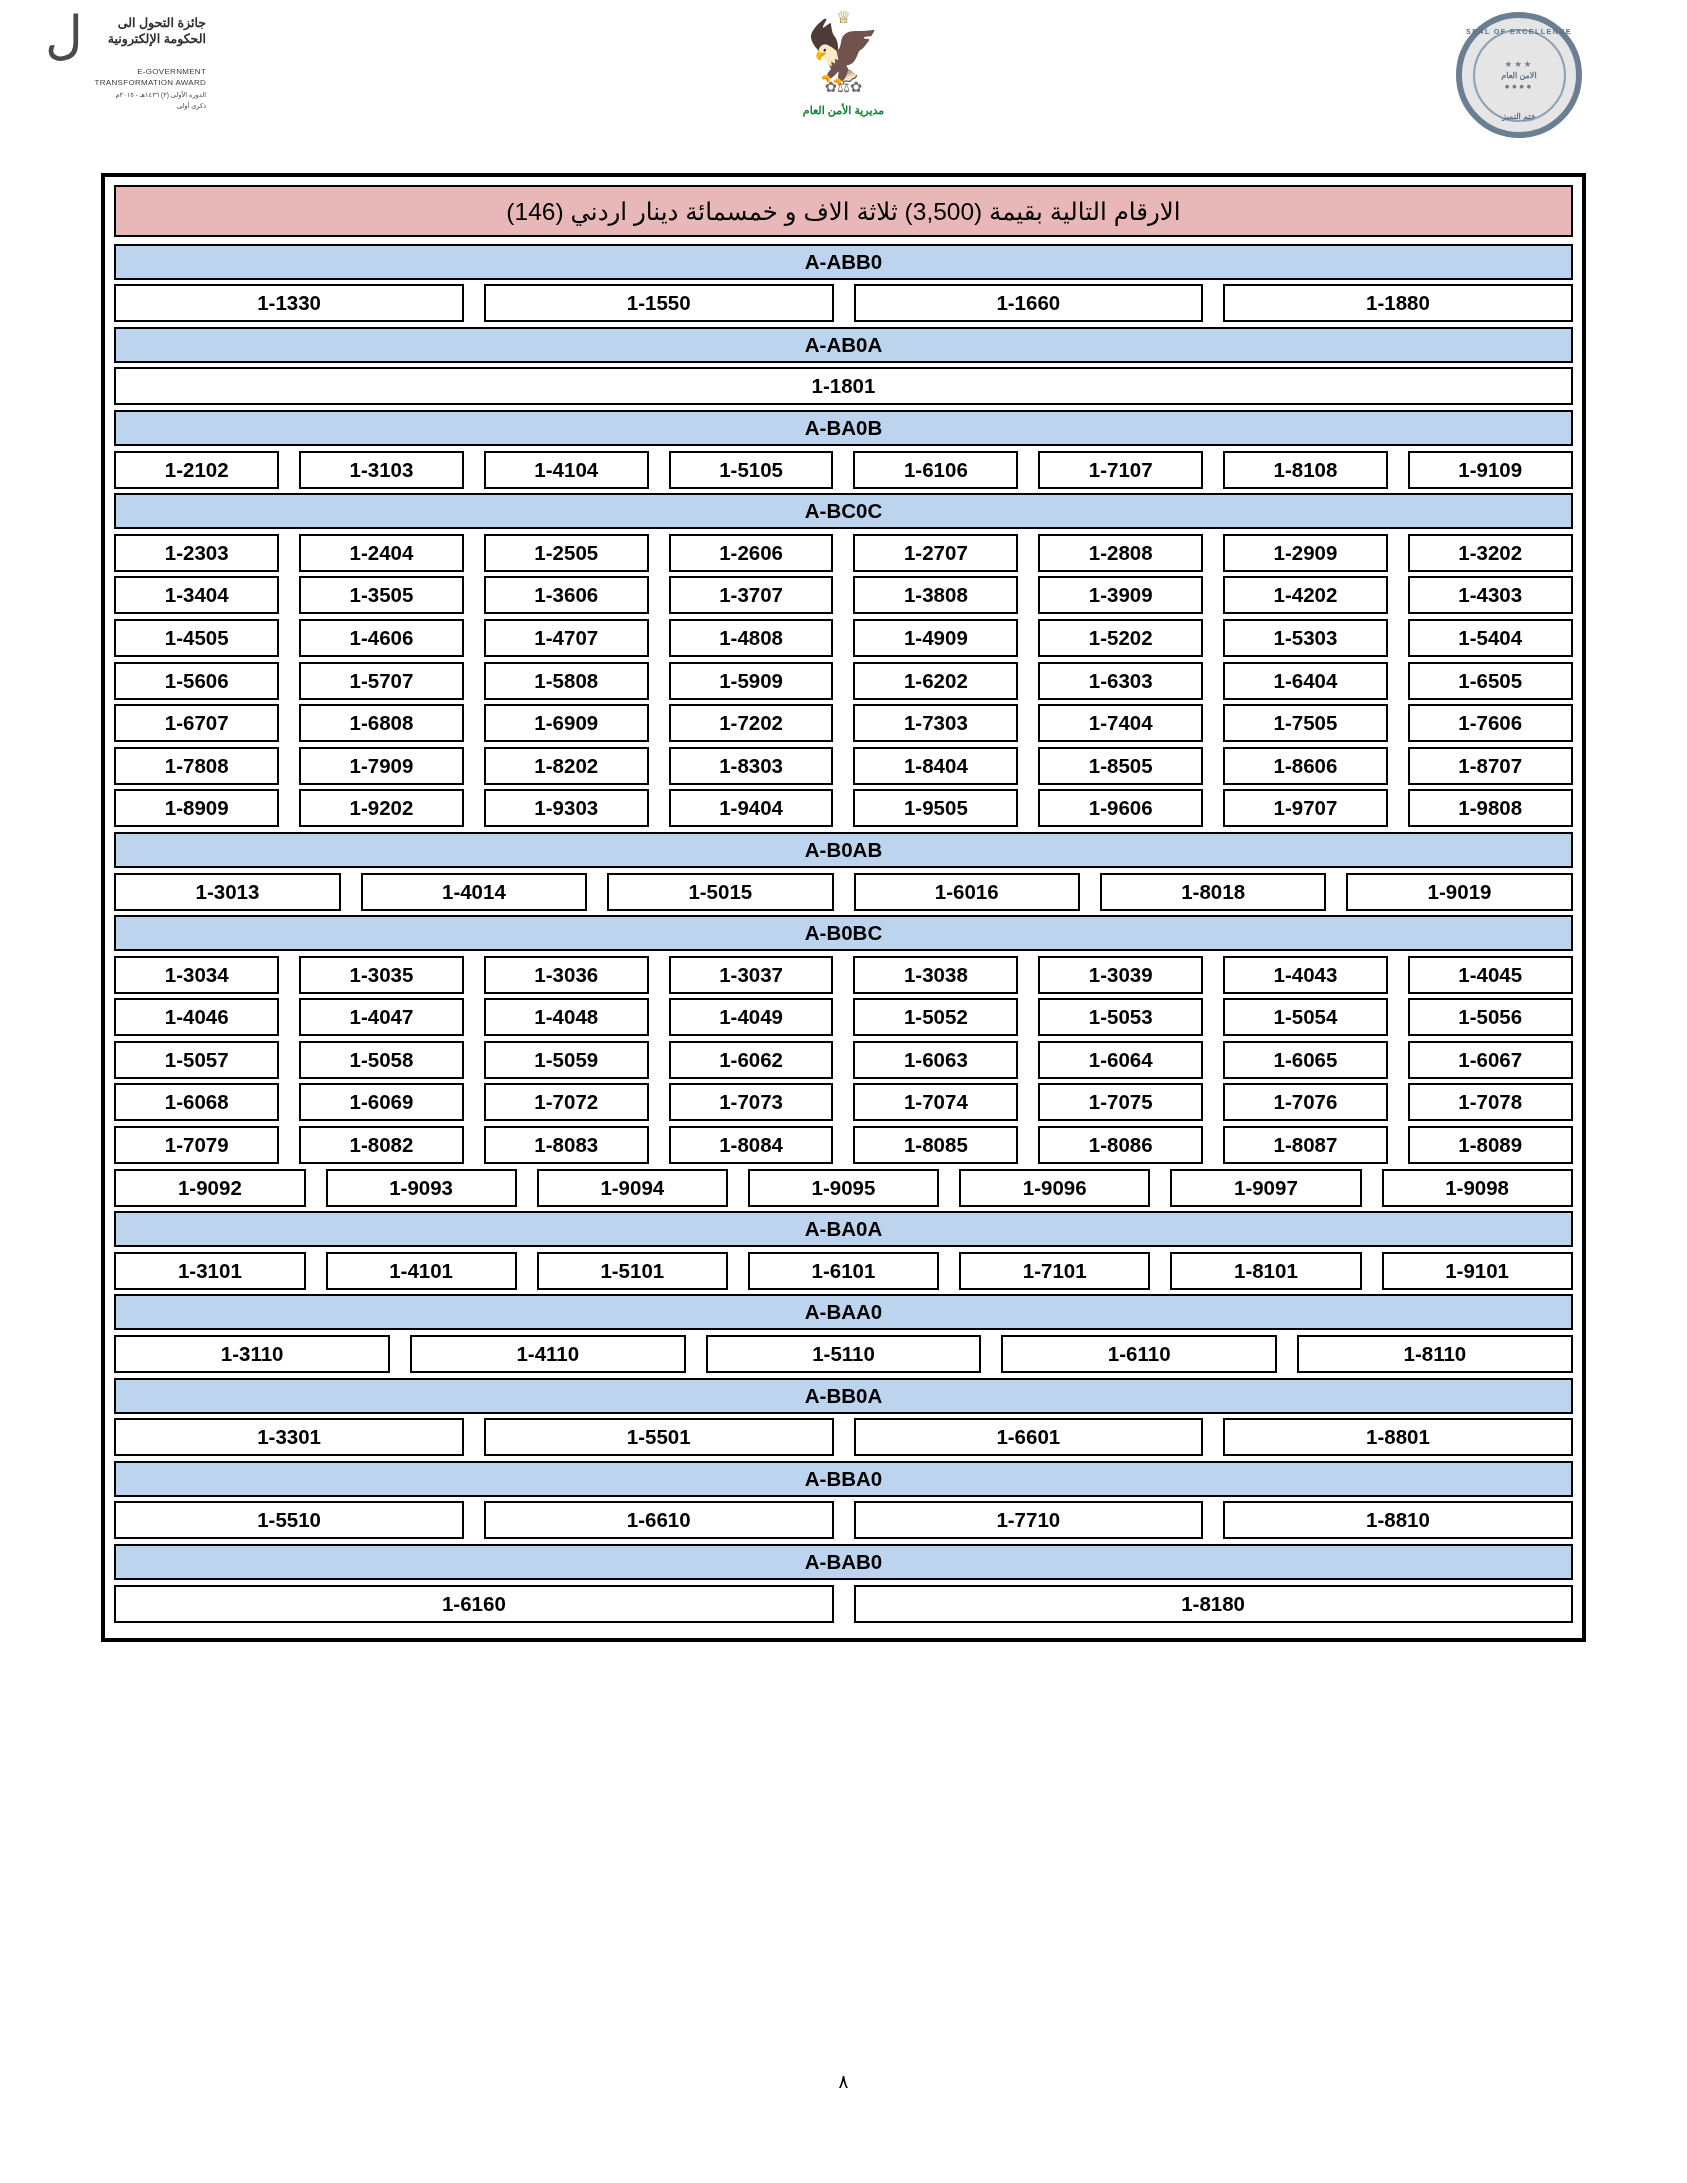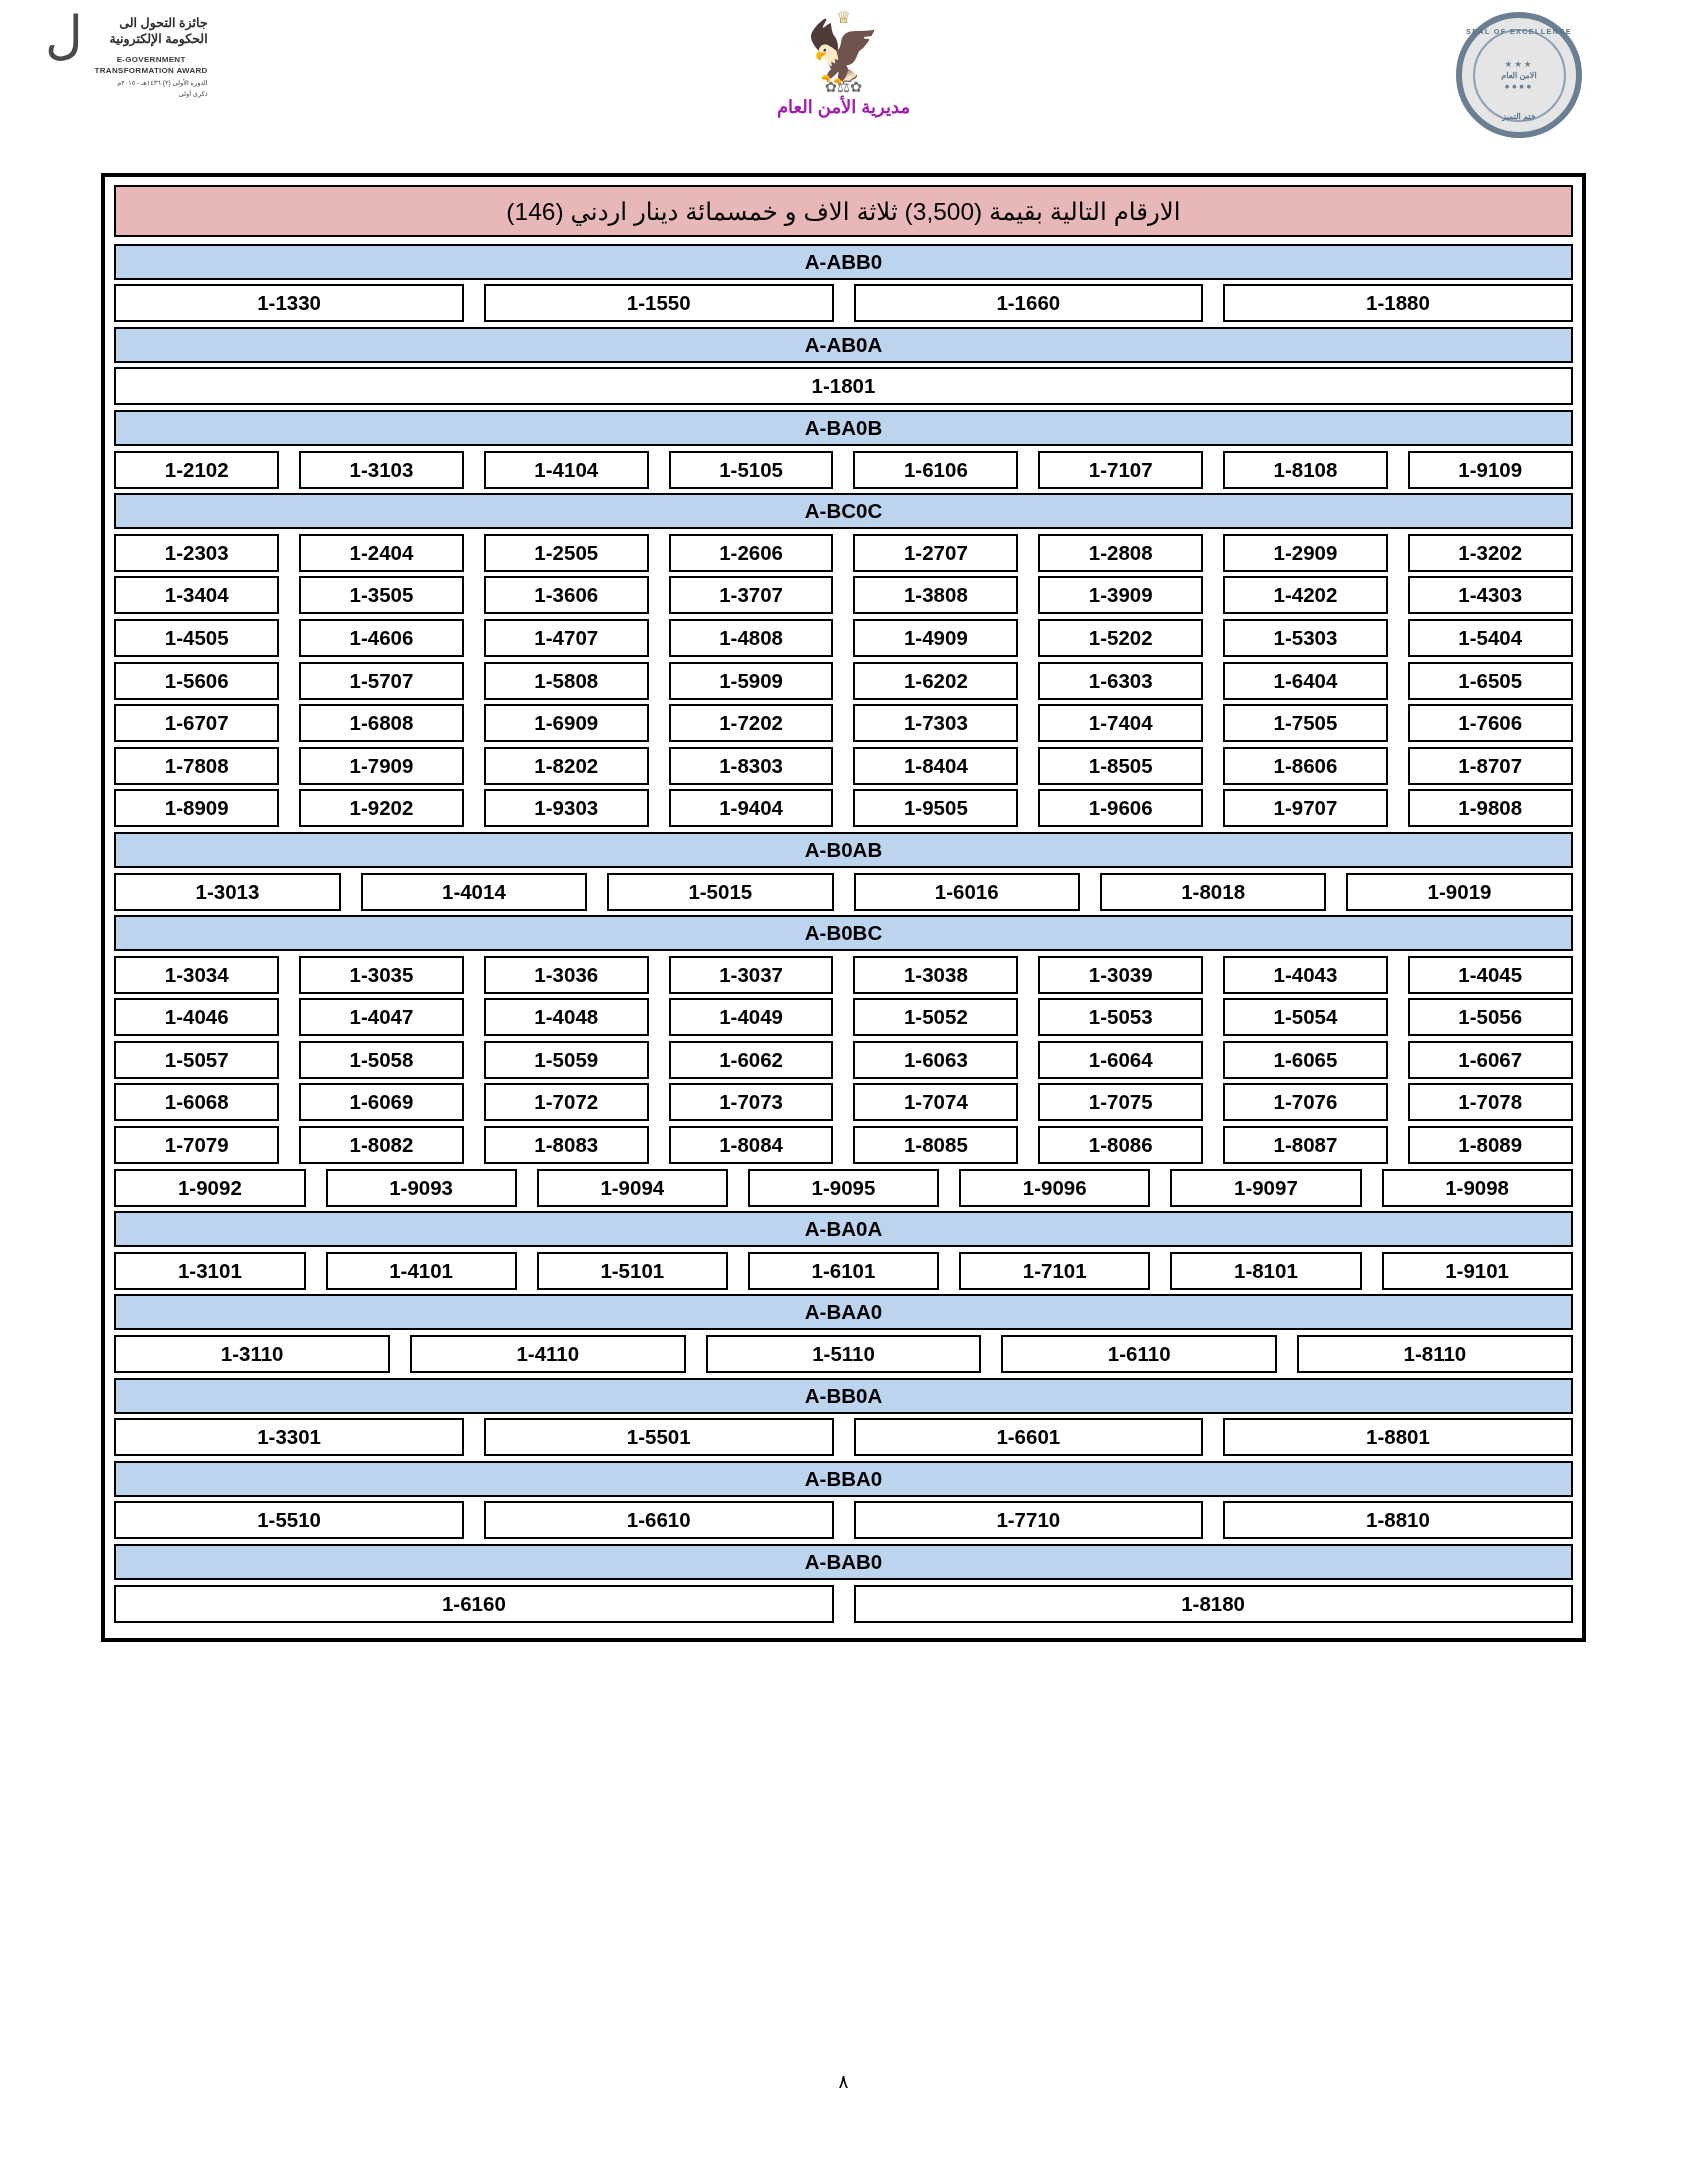--- a/index.html
+++ b/index.html
@@ -56,12 +56,12 @@
   }
   .logo-left .txt .en {
     direction: ltr;
-    text-align: center;
+    text-align: right;
     font-size: 8px;
     letter-spacing: 0.3px;
-    font-weight: bold;
+    font-weight: normal;
     color: #3a3a3a;
-    margin-top: 8px;
+    margin-top: 20px;
     line-height: 1.3;
   }
   .logo-left .txt .tiny {

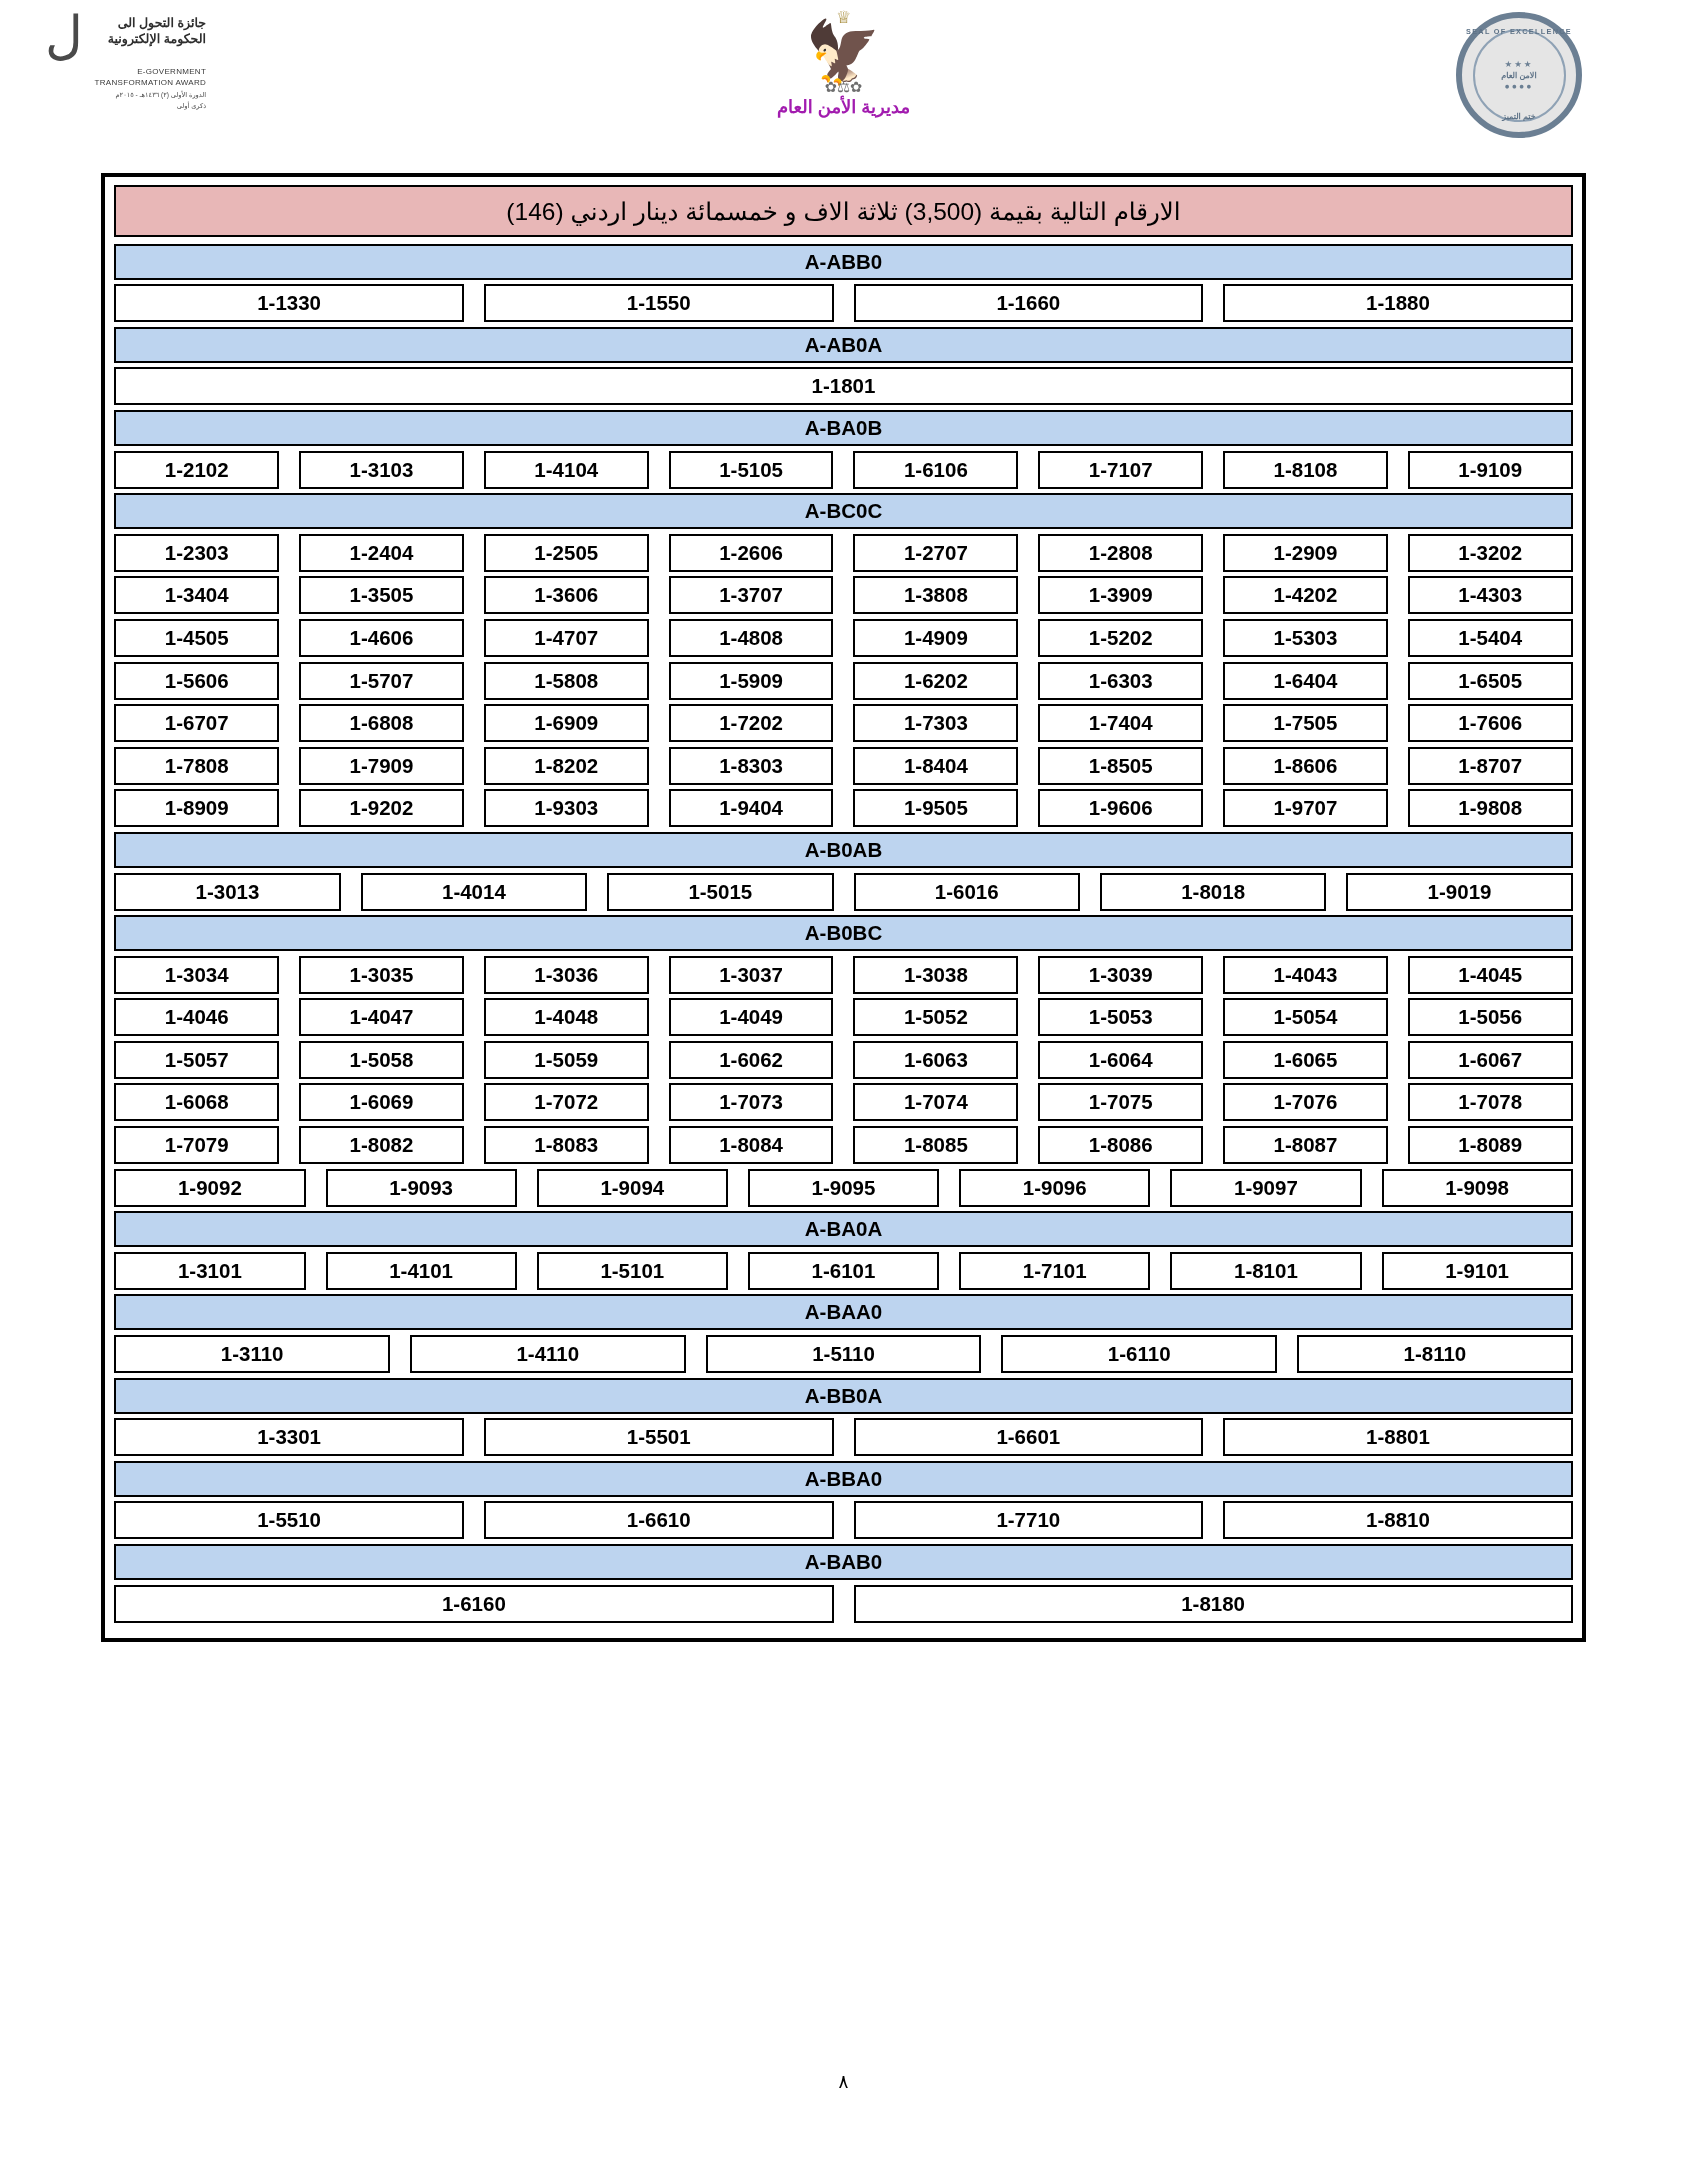--- a/index.html
+++ b/index.html
@@ -98,10 +98,10 @@
   }
   .logo-center .cap {
     direction: rtl;
-    font-size: 18px;
-    font-weight: bold;
-    color: #a21caf;
-    margin-top: 1px;
+    font-size: 11px;
+    font-weight: bold;
+    color: #15803d;
+    margin-top: 9px;
   }
 
   .logo-right {

